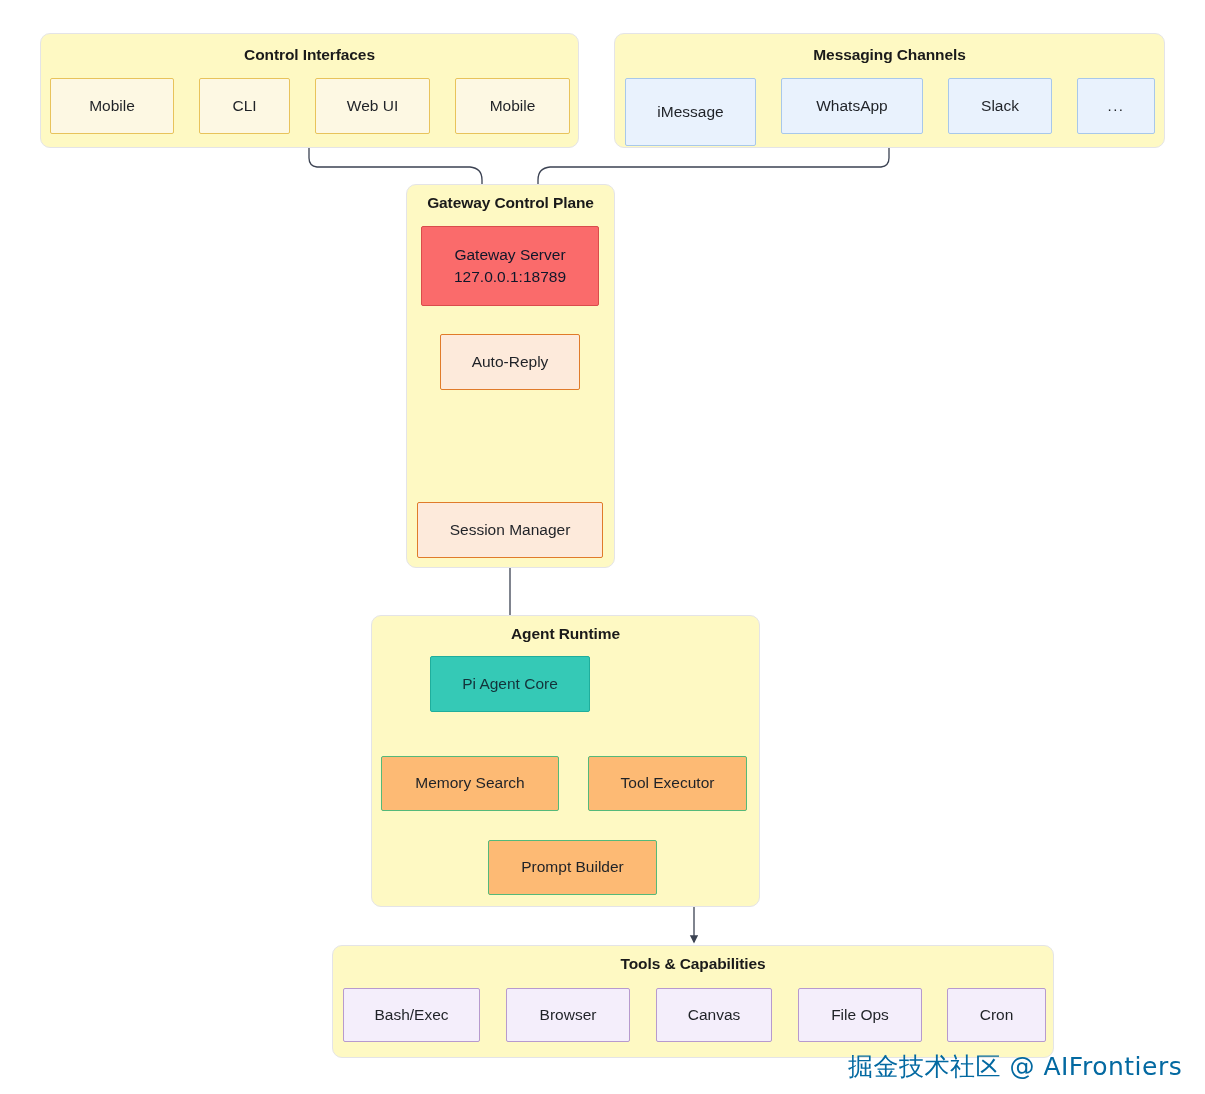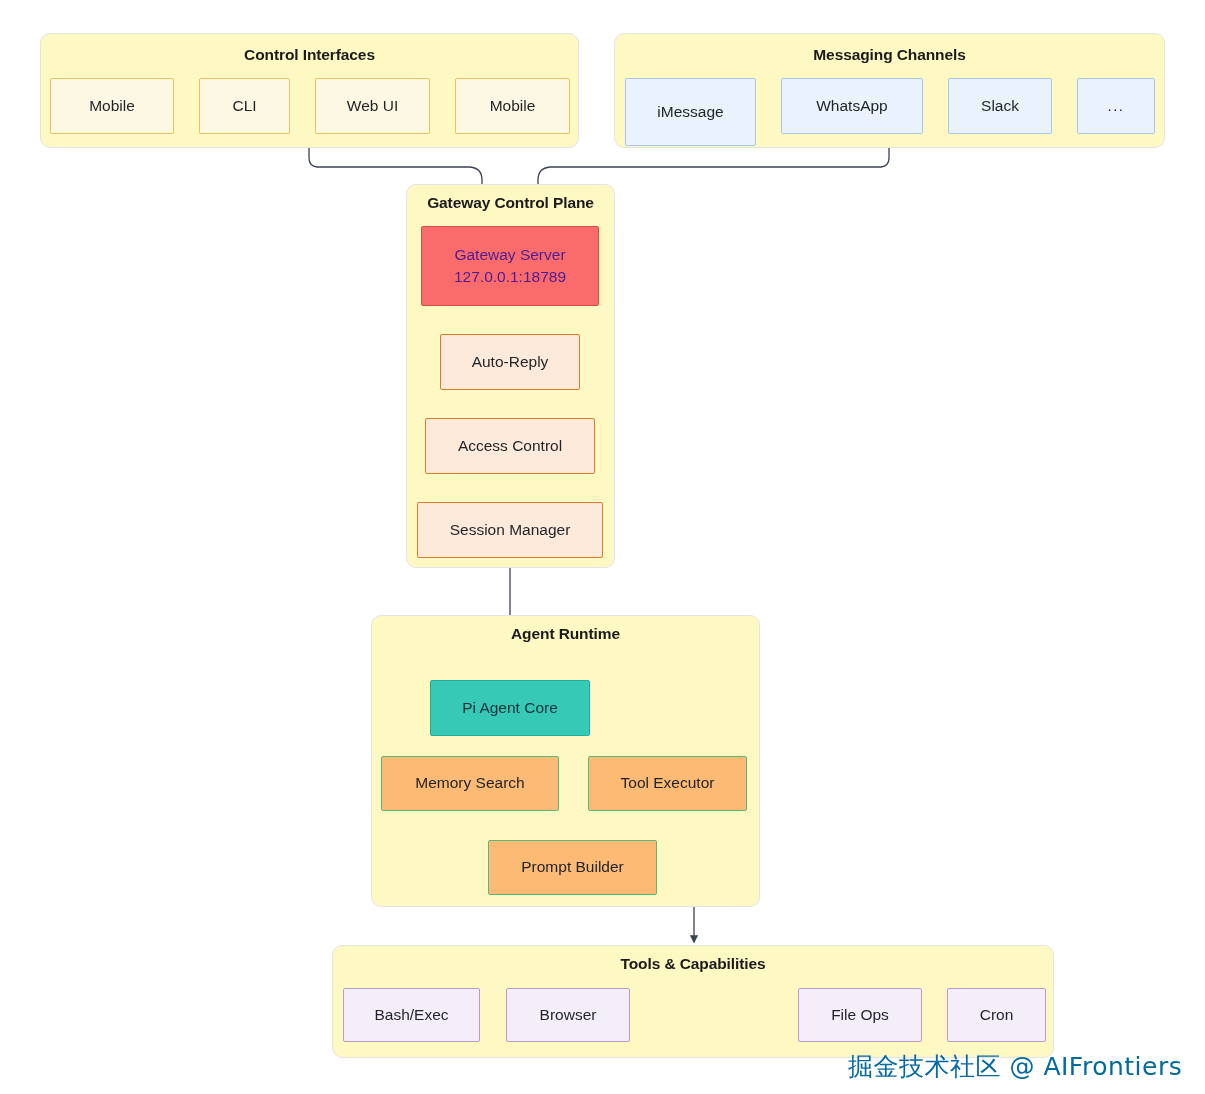--- a/index.html
+++ b/index.html
@@ -62,7 +62,7 @@
   
   .n-yellow { background: #fdf8e3; border: 1.6px solid #e8c35b; }
   .n-blue   { background: #e9f2fd; border: 1.6px solid #a8c8ea; }
-  .n-red    { background: #fa6b6b; border: 1.6px solid #d94c4c; color: #4c1d95; }
+  .n-red    { background: #fa6b6b; border: 1.6px solid #d94c4c; color: #0f172a; }
   .n-orange { background: #fdeadb; border: 1.6px solid #e07b2a; }
   .n-teal   { background: #35c9b6; border: 1.6px solid #1fae9c; color: #13333a; margin-top: 24px; }
   .n-green  { background: #fdba74; border: 1.6px solid #54b97a; }

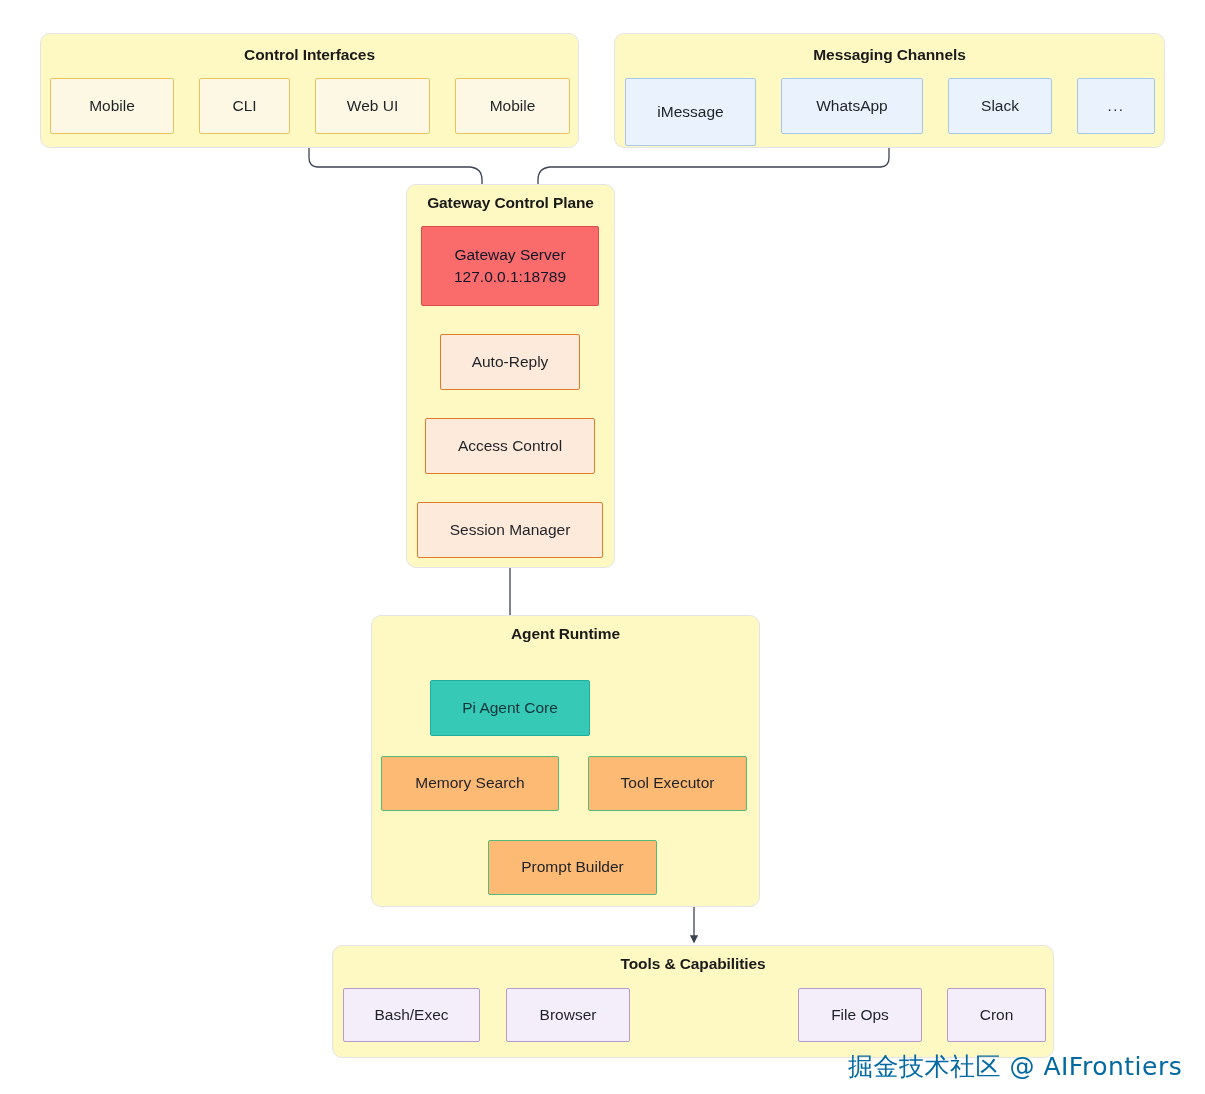--- a/index.html
+++ b/index.html
@@ -161,9 +161,6 @@
   <div class="node n-orange" style="left:440px; top:334px; width:140px; height:56px;">
     <span class="ln">Auto-Reply</span>
   </div>
-  <div class="node n-orange" style="left:425px; top:418px; width:170px; height:56px;">
-    <span class="ln">Access Control</span>
-  </div>
   <div class="node n-orange" style="left:417px; top:502px; width:186px; height:56px;">
     <span class="ln">Session Manager</span>
   </div>

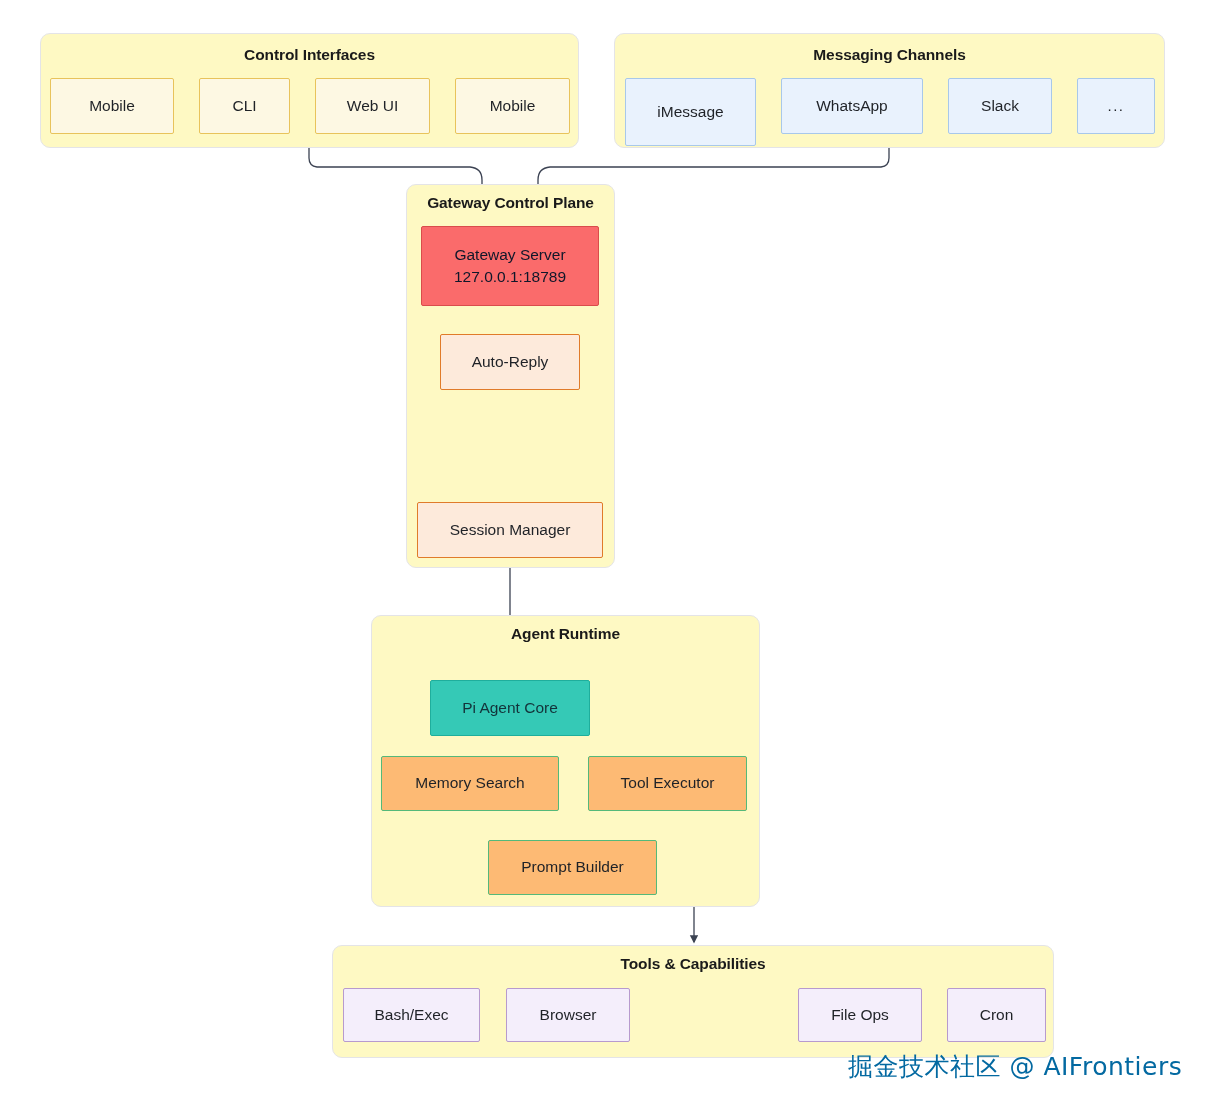--- a/index.html
+++ b/index.html
@@ -64,7 +64,7 @@
   .n-blue   { background: #e9f2fd; border: 1.6px solid #a8c8ea; }
   .n-red    { background: #fa6b6b; border: 1.6px solid #d94c4c; color: #0f172a; }
   .n-orange { background: #fdeadb; border: 1.6px solid #e07b2a; }
-  .n-teal   { background: #35c9b6; border: 1.6px solid #1fae9c; color: #13333a; margin-top: 24px; }
+  .n-teal   { background: #35c9b6; border: 1.6px solid #1fae9c; color: #13333a; }
   .n-green  { background: #fdba74; border: 1.6px solid #54b97a; }
   .n-purple { background: #f4eefb; border: 1.6px solid #b79ace; }
 

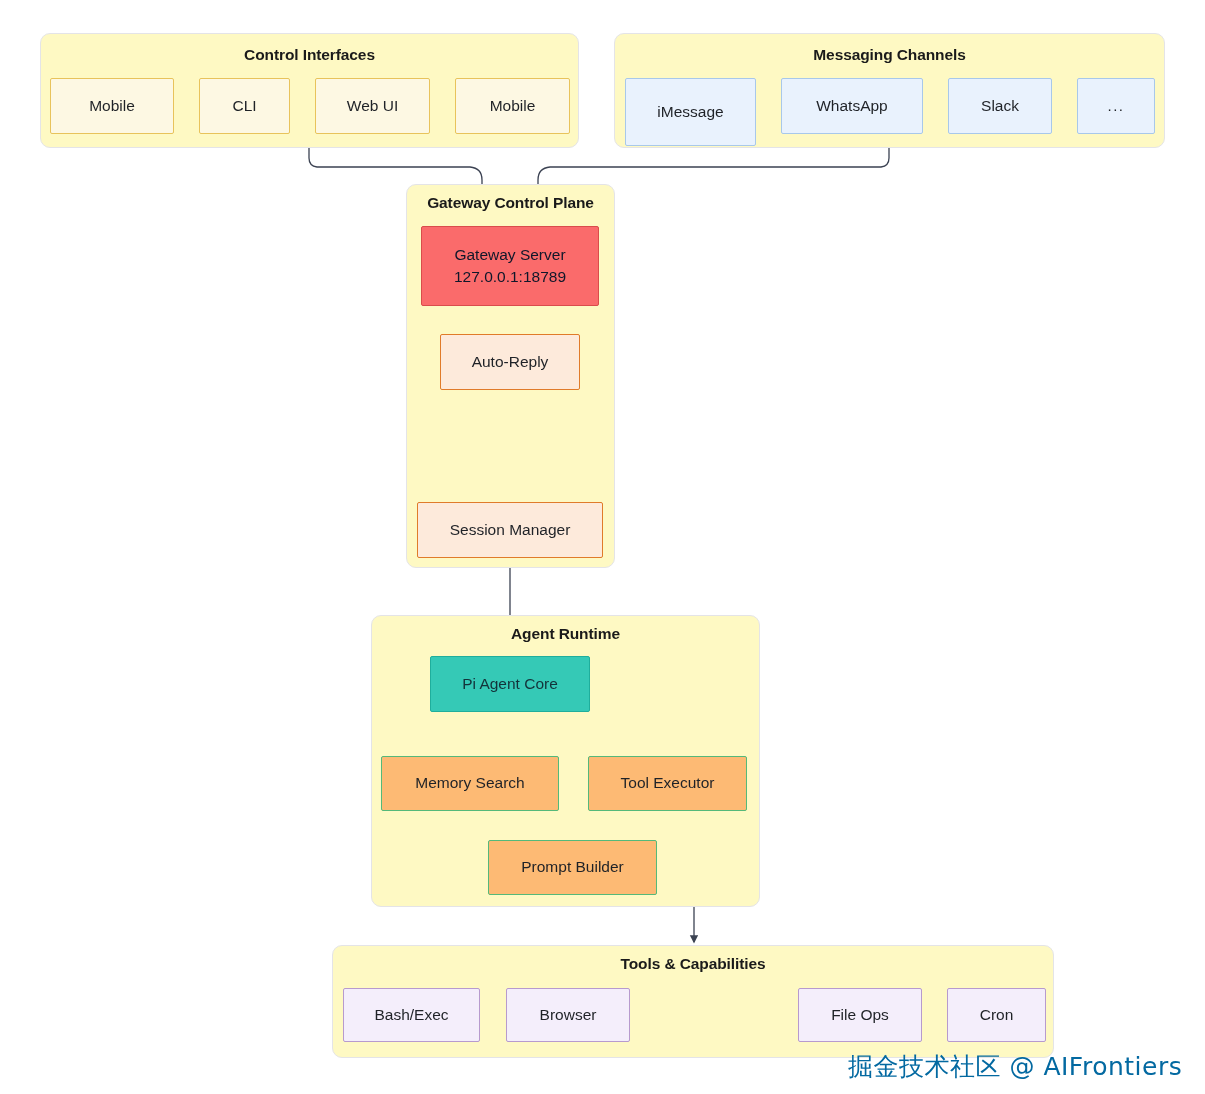--- a/index.html
+++ b/index.html
@@ -190,6 +190,9 @@
   <div class="node n-purple" style="left:506px; top:988px; width:124px; height:54px;">
     <span class="ln">Browser</span>
   </div>
+  <div class="node n-purple" style="left:656px; top:988px; width:116px; height:54px;">
+    <span class="ln">Canvas</span>
+  </div>
   <div class="node n-purple" style="left:798px; top:988px; width:124px; height:54px;">
     <span class="ln">File Ops</span>
   </div>

